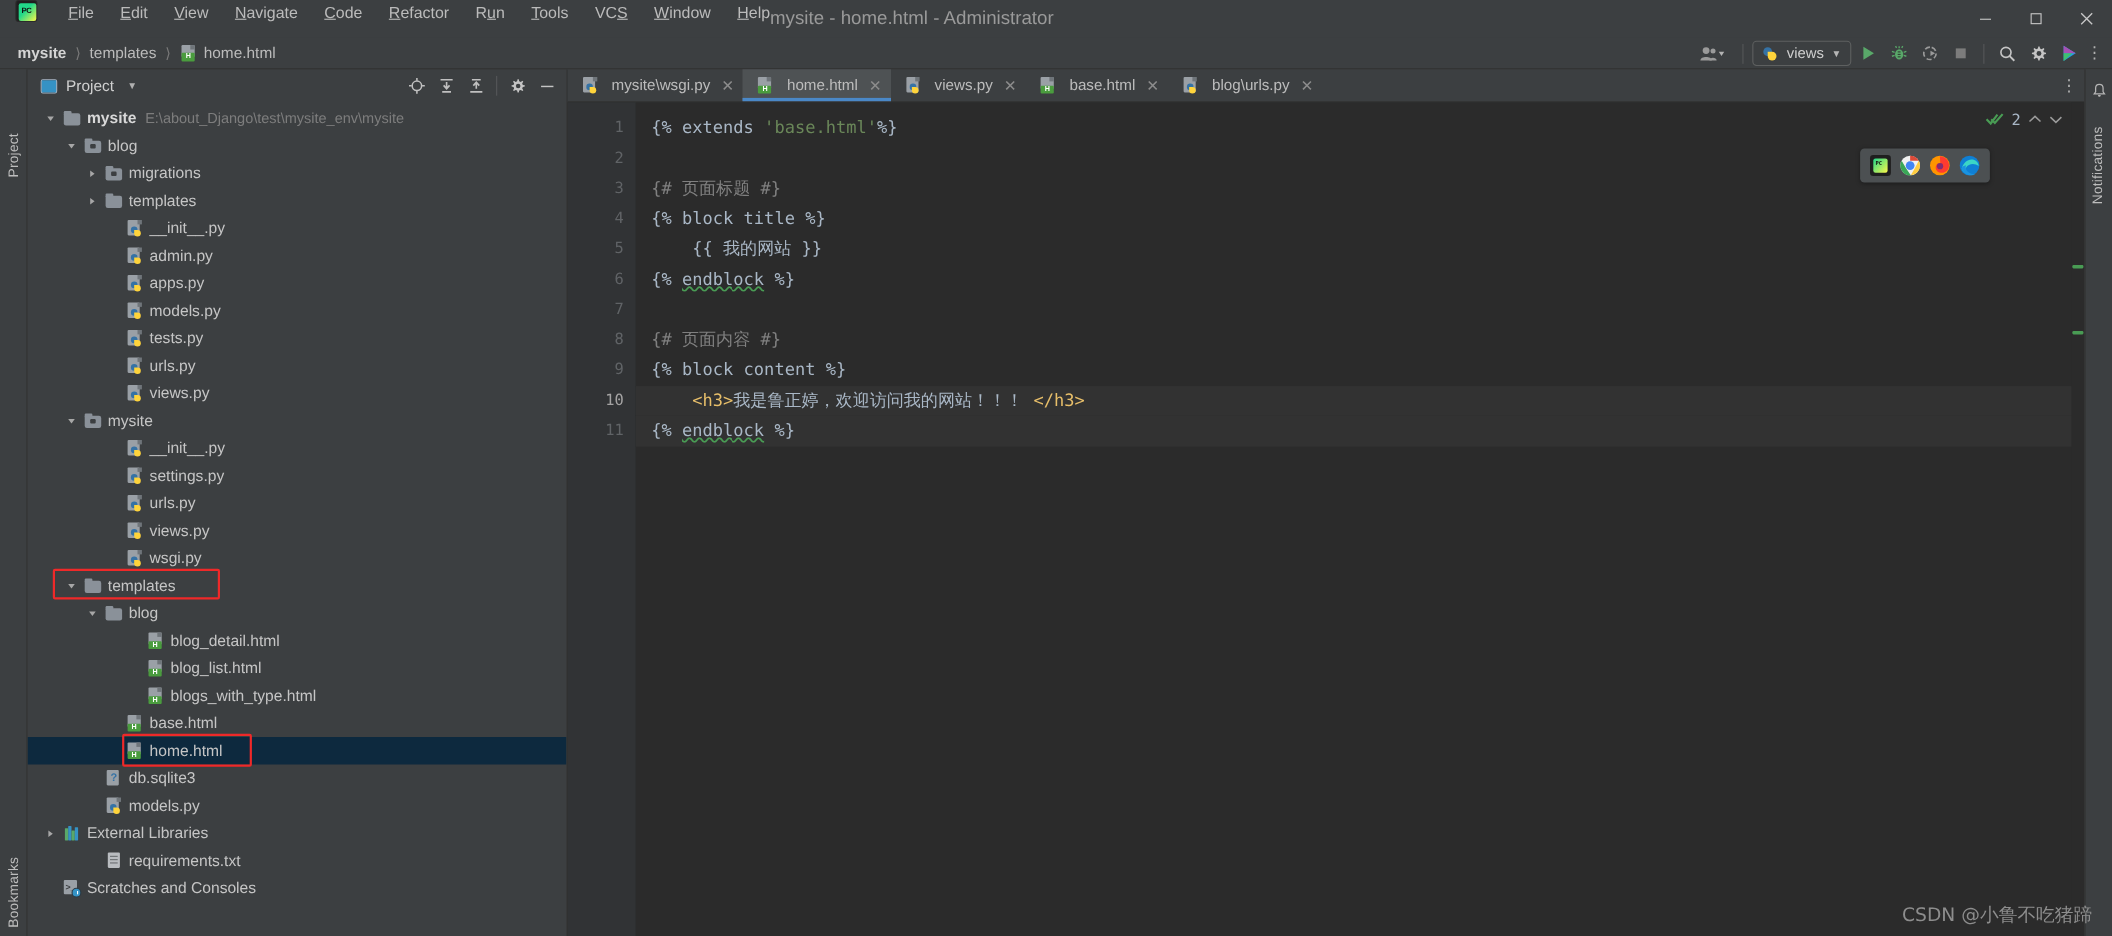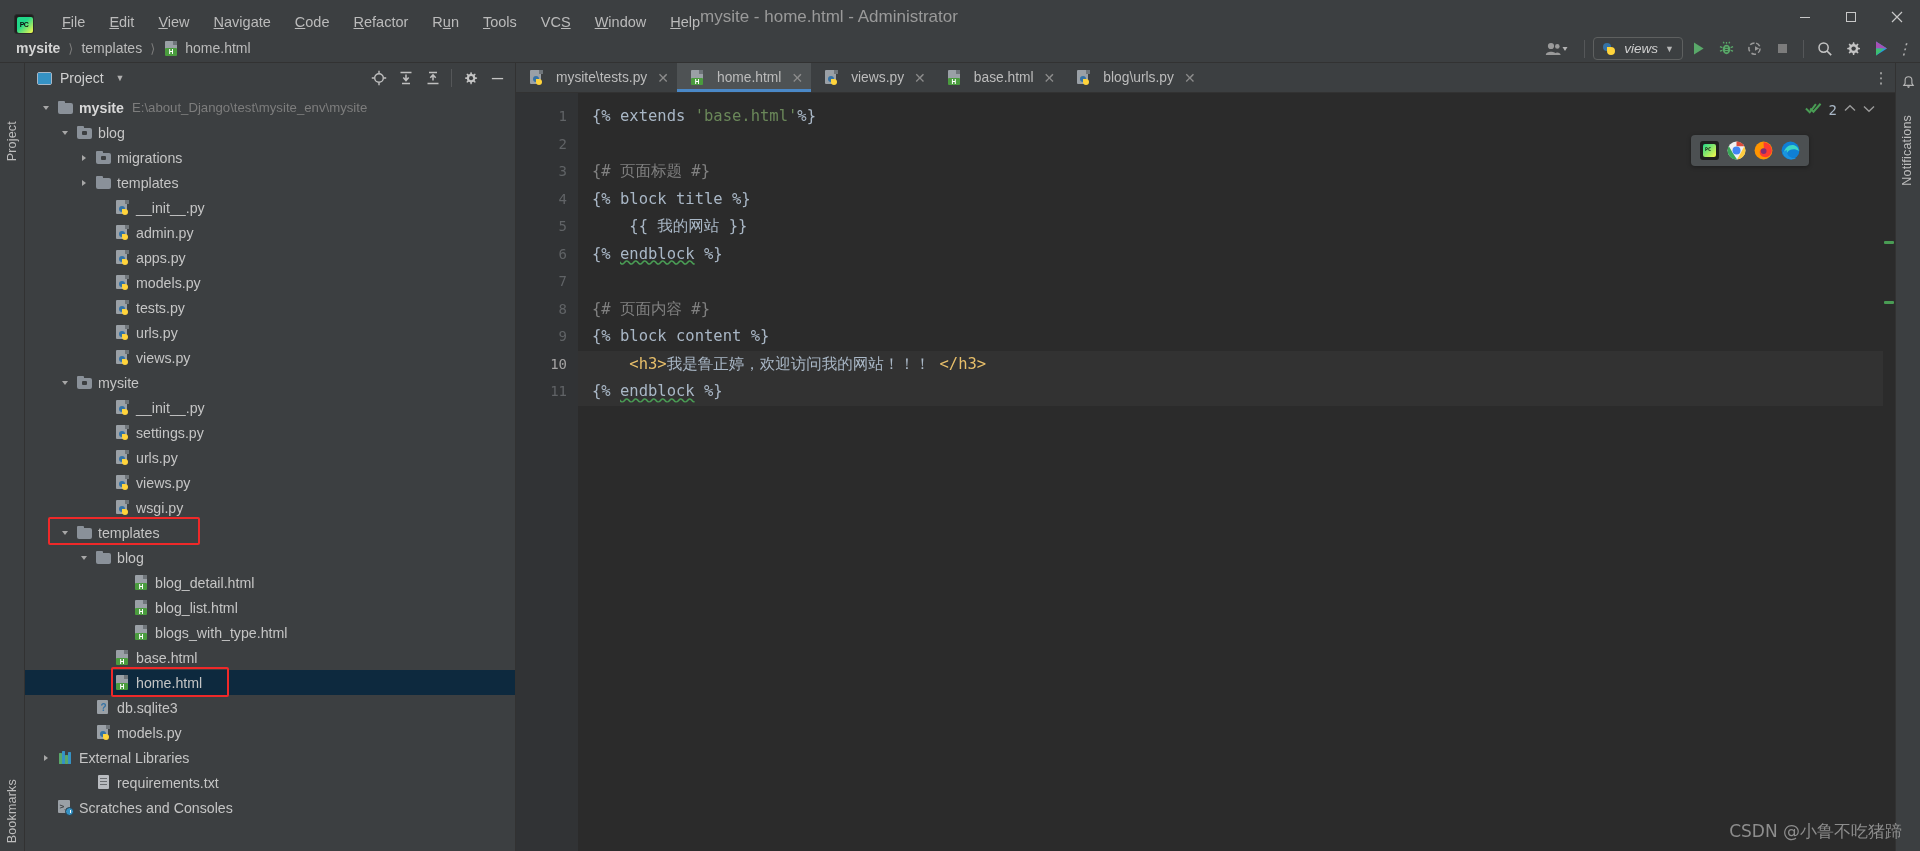--- a/index.html
+++ b/index.html
@@ -13,7 +13,7 @@
 
   
   .titlebar{
-    height:34px; background:#3c3f41; display:flex; align-items:flex-end;
+    height:34px; background:#3c3f41; display:flex; align-items:flex-start;
     flex:0 0 34px; position:relative;
   }
   .pc-logo{

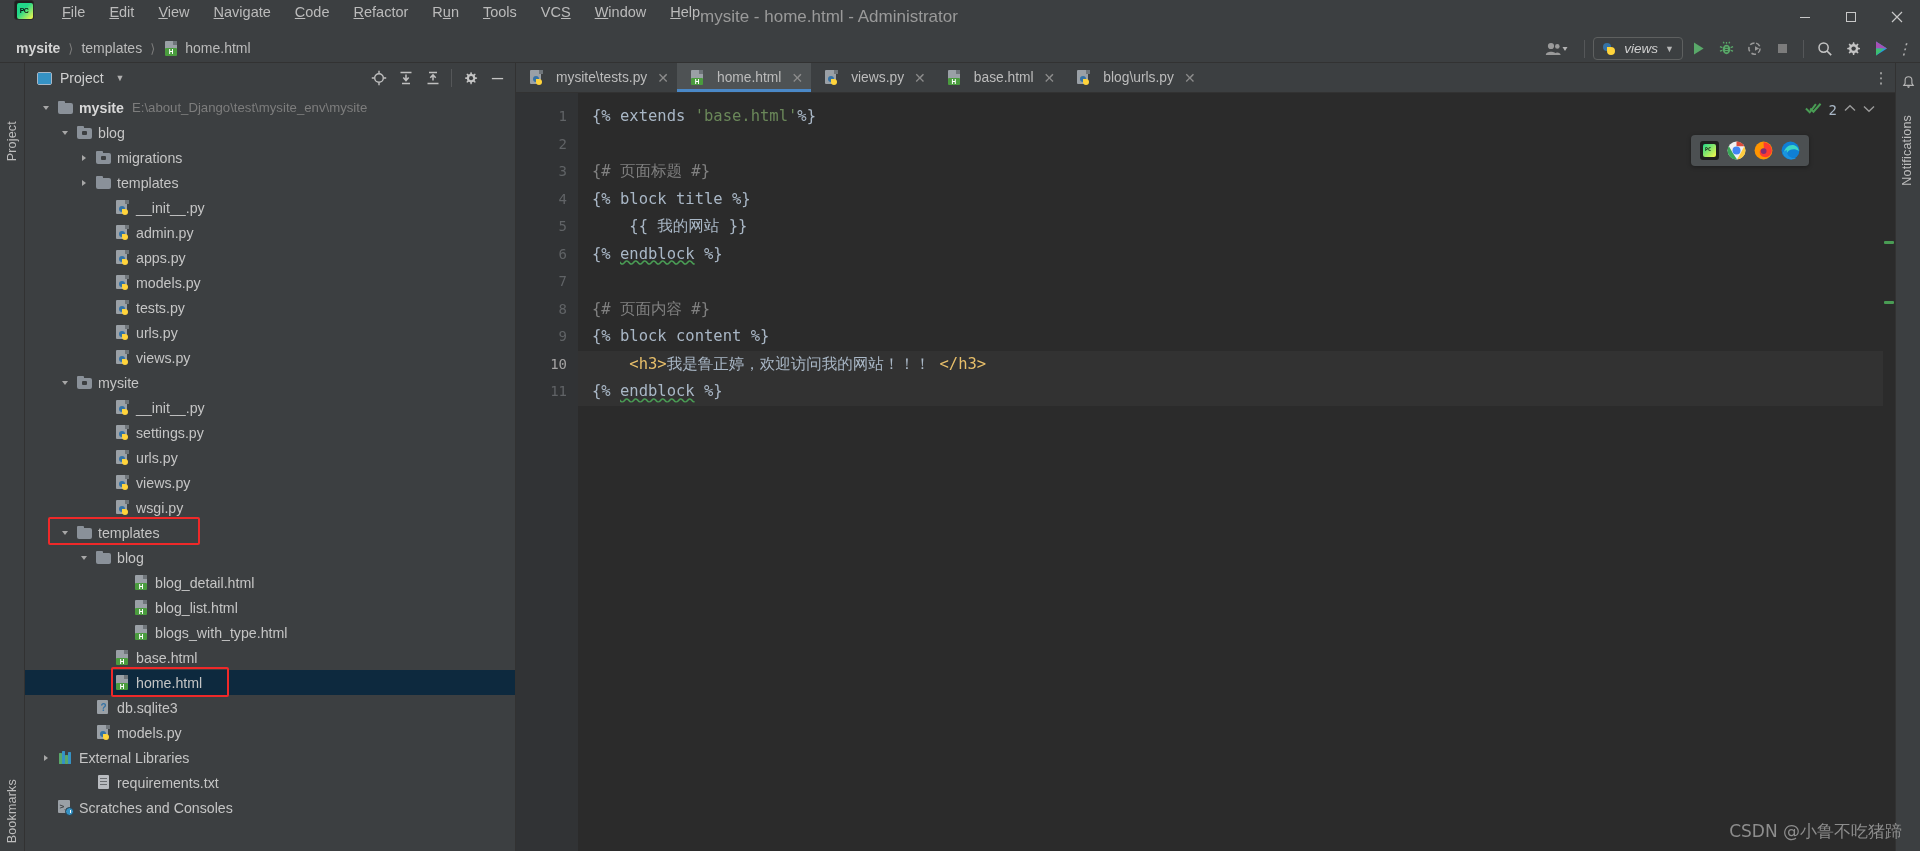--- a/index.html
+++ b/index.html
@@ -50,7 +50,7 @@
   .crumb.bold{ font-weight:bold; color:#d4d4d4; }
   .crumb-sep{ color:#7a7a7a; font-size:13px; margin:0 8px; }
 
-  .nav-right{ position:absolute; right:8px; top:0; height:29px; display:flex; align-items:center; gap:2px;font-style:italic;}
+  .nav-right{ position:absolute; right:8px; top:0; height:29px; display:flex; align-items:center; gap:2px;}
   .tb-btn{ width:26px;height:24px;display:flex;align-items:center;justify-content:center;border-radius:3px;}
   .vsep{ width:1px; height:18px; background:#555759; margin:0 6px; }
   .runcfg{

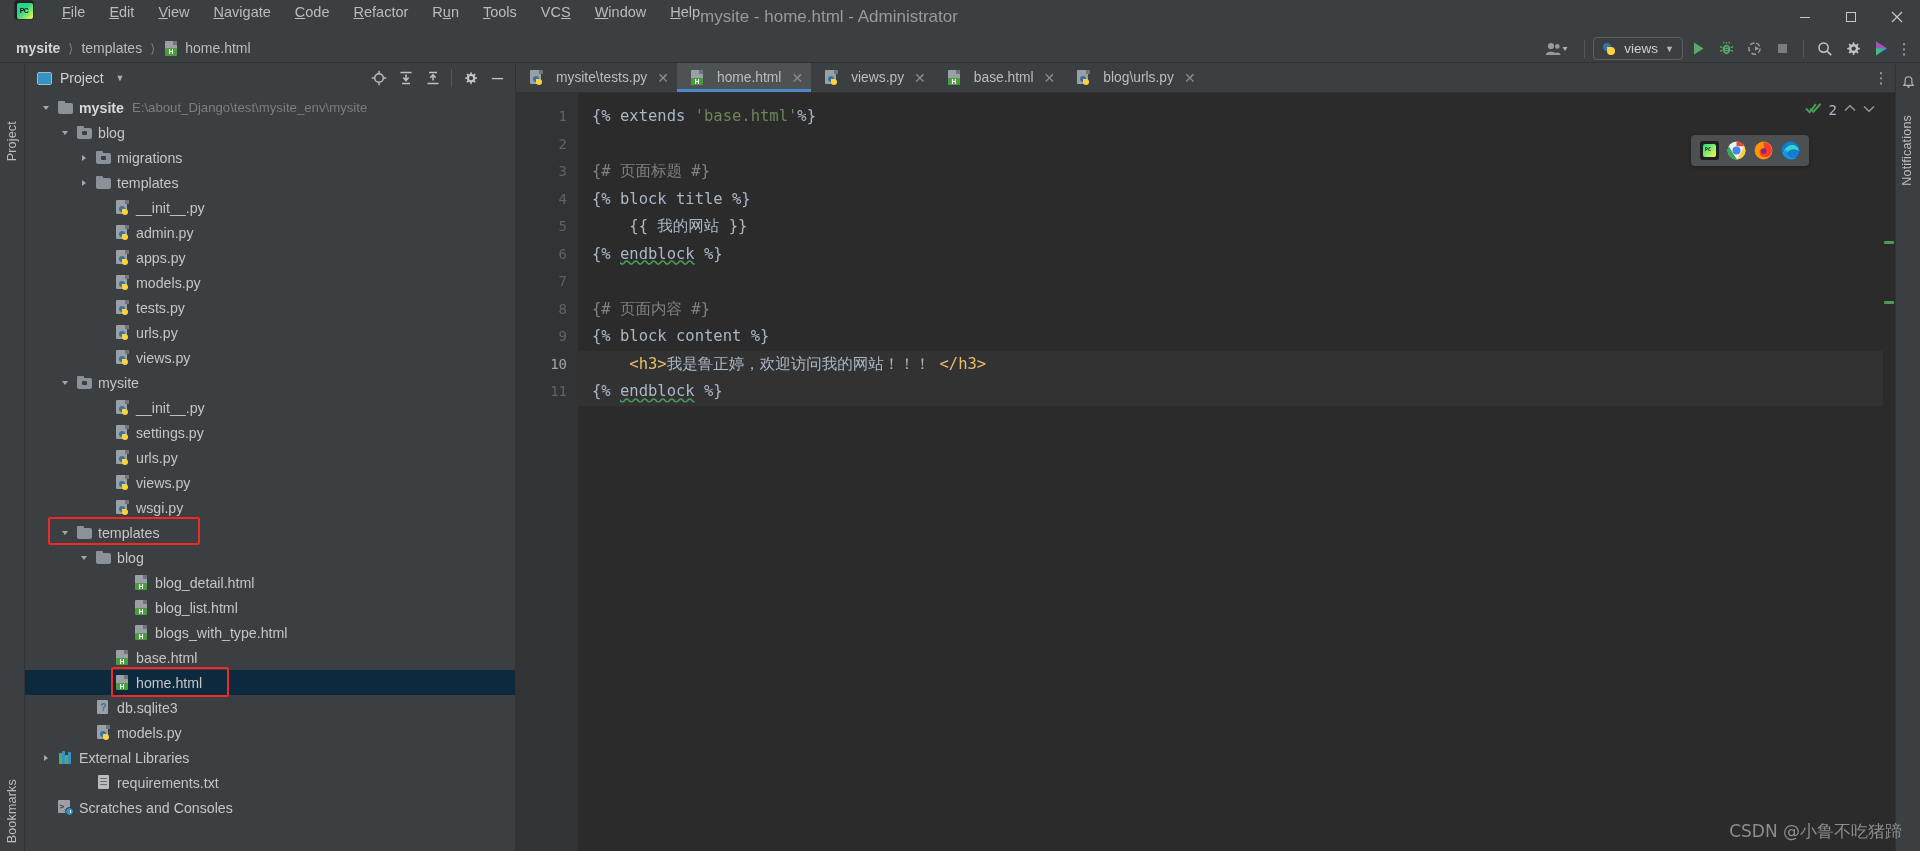--- a/index.html
+++ b/index.html
@@ -722,7 +722,7 @@
               <span class="pblue"></span>
               <span class="pyel"></span>
             </span>
-            <span>mysite\tests.py</span>
+            <span>mysite\wsgi.py</span>
             <span class="x">✕</span>
           </div>
           <div class="tab active">

